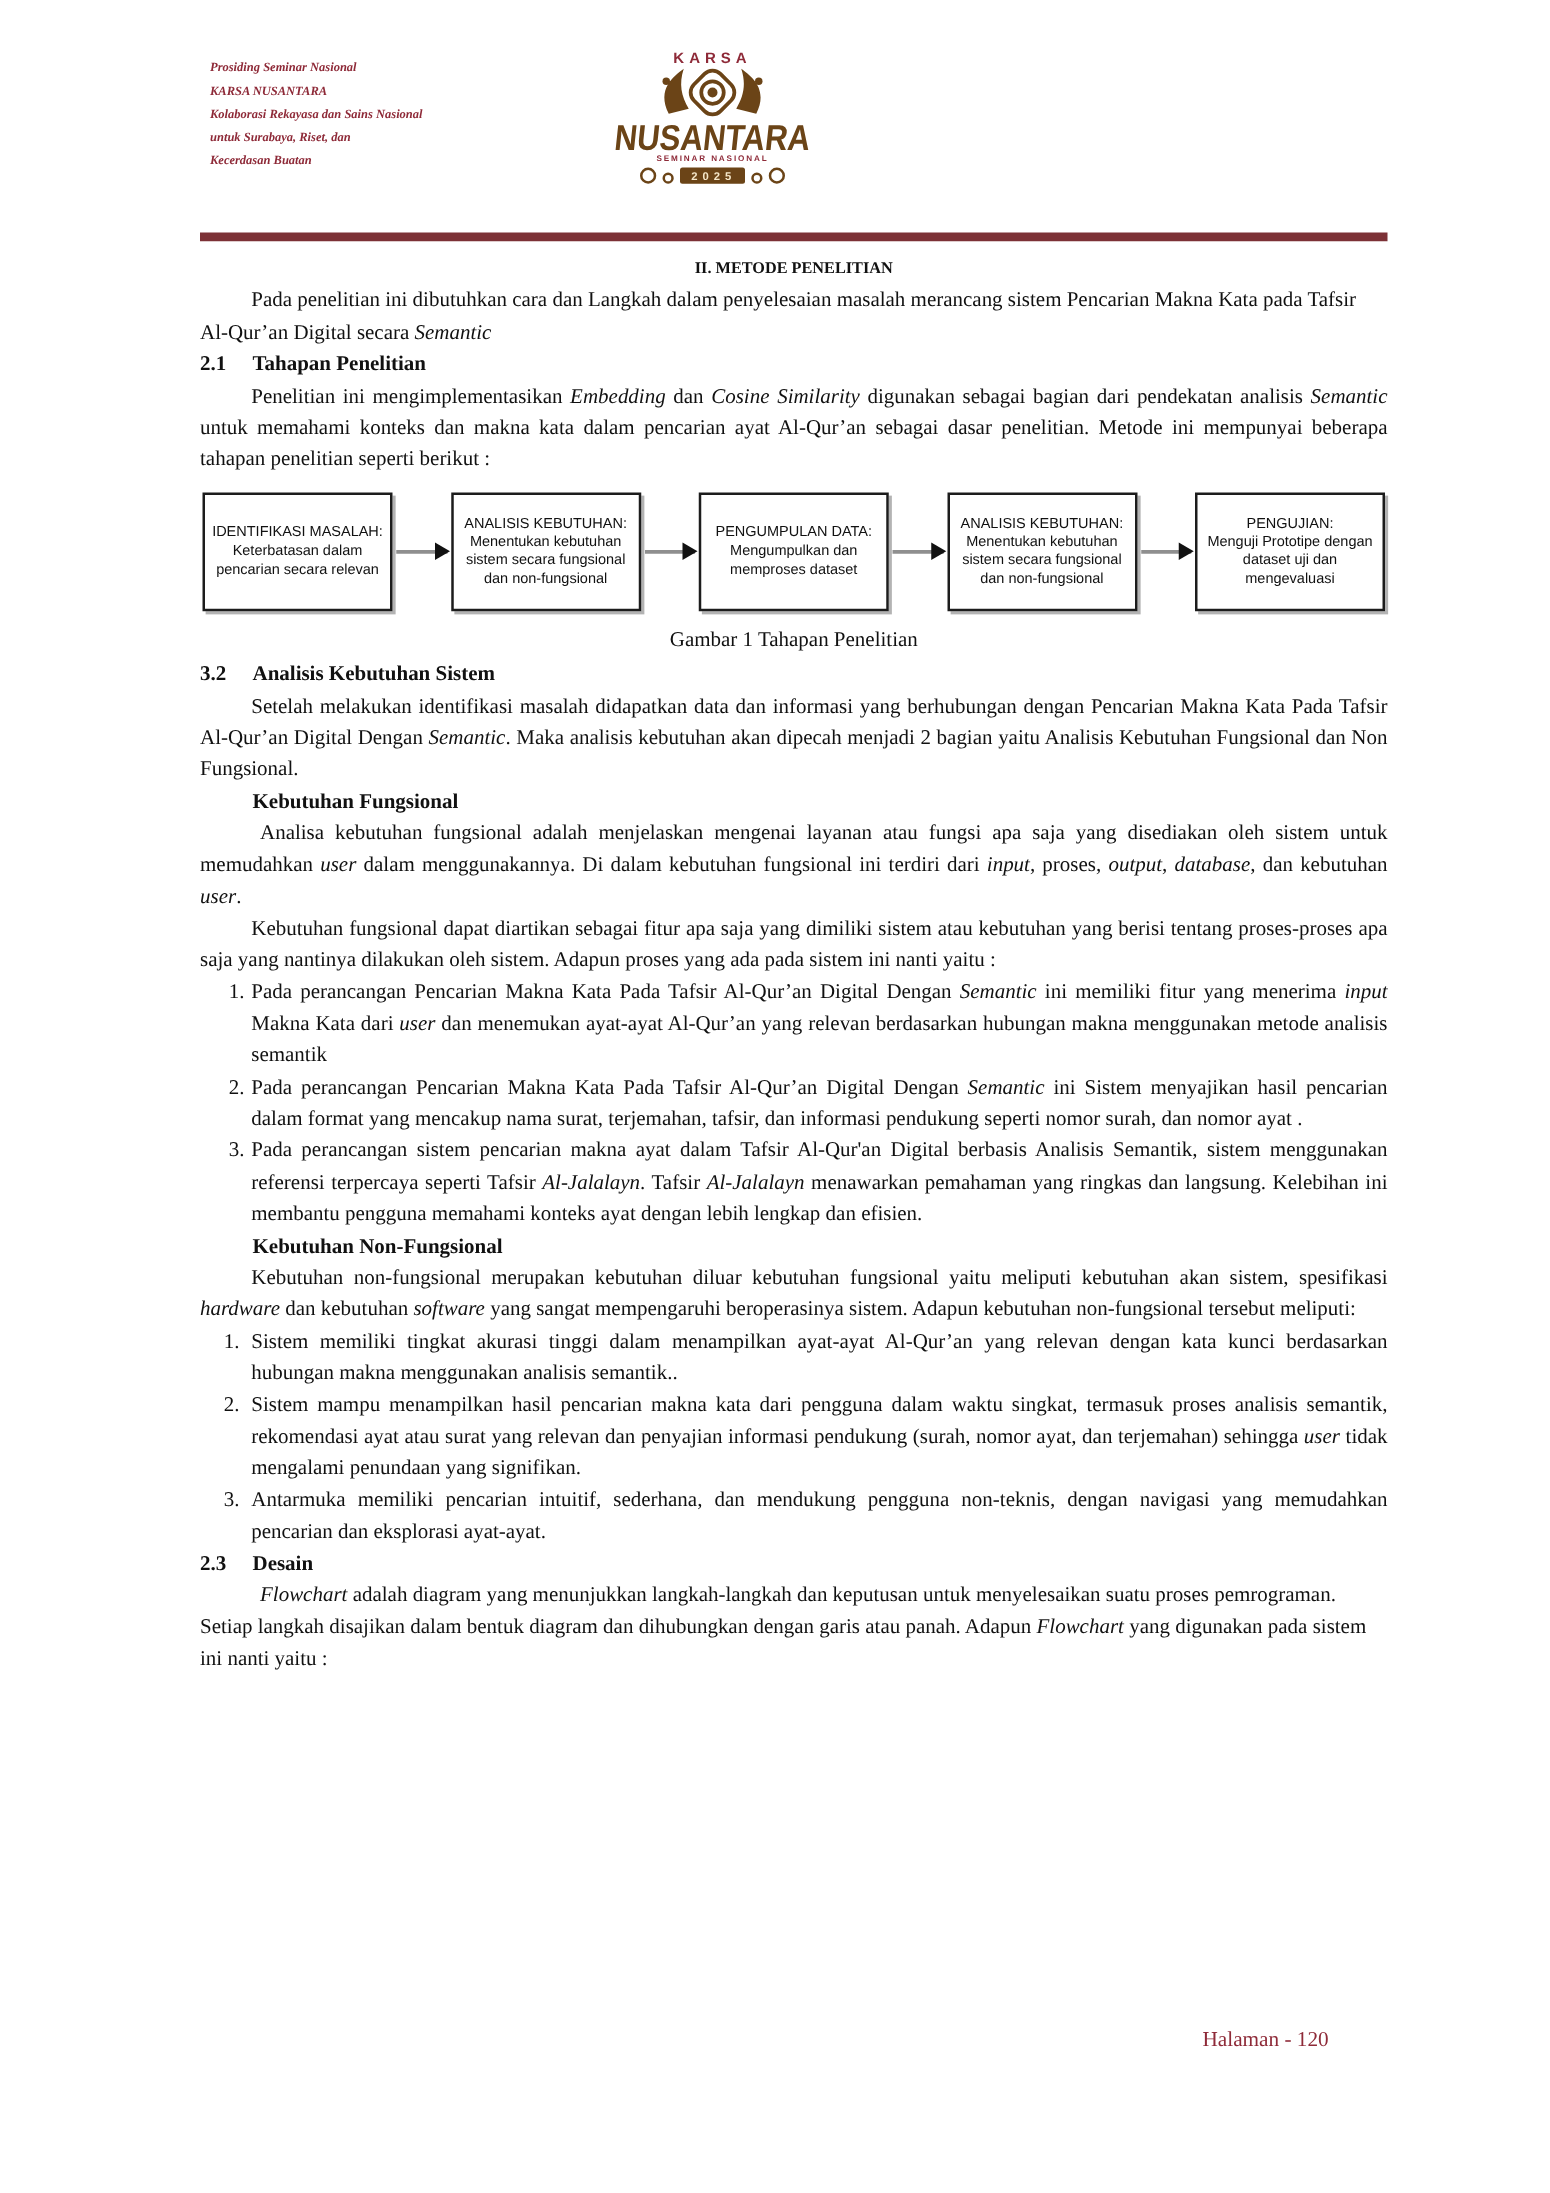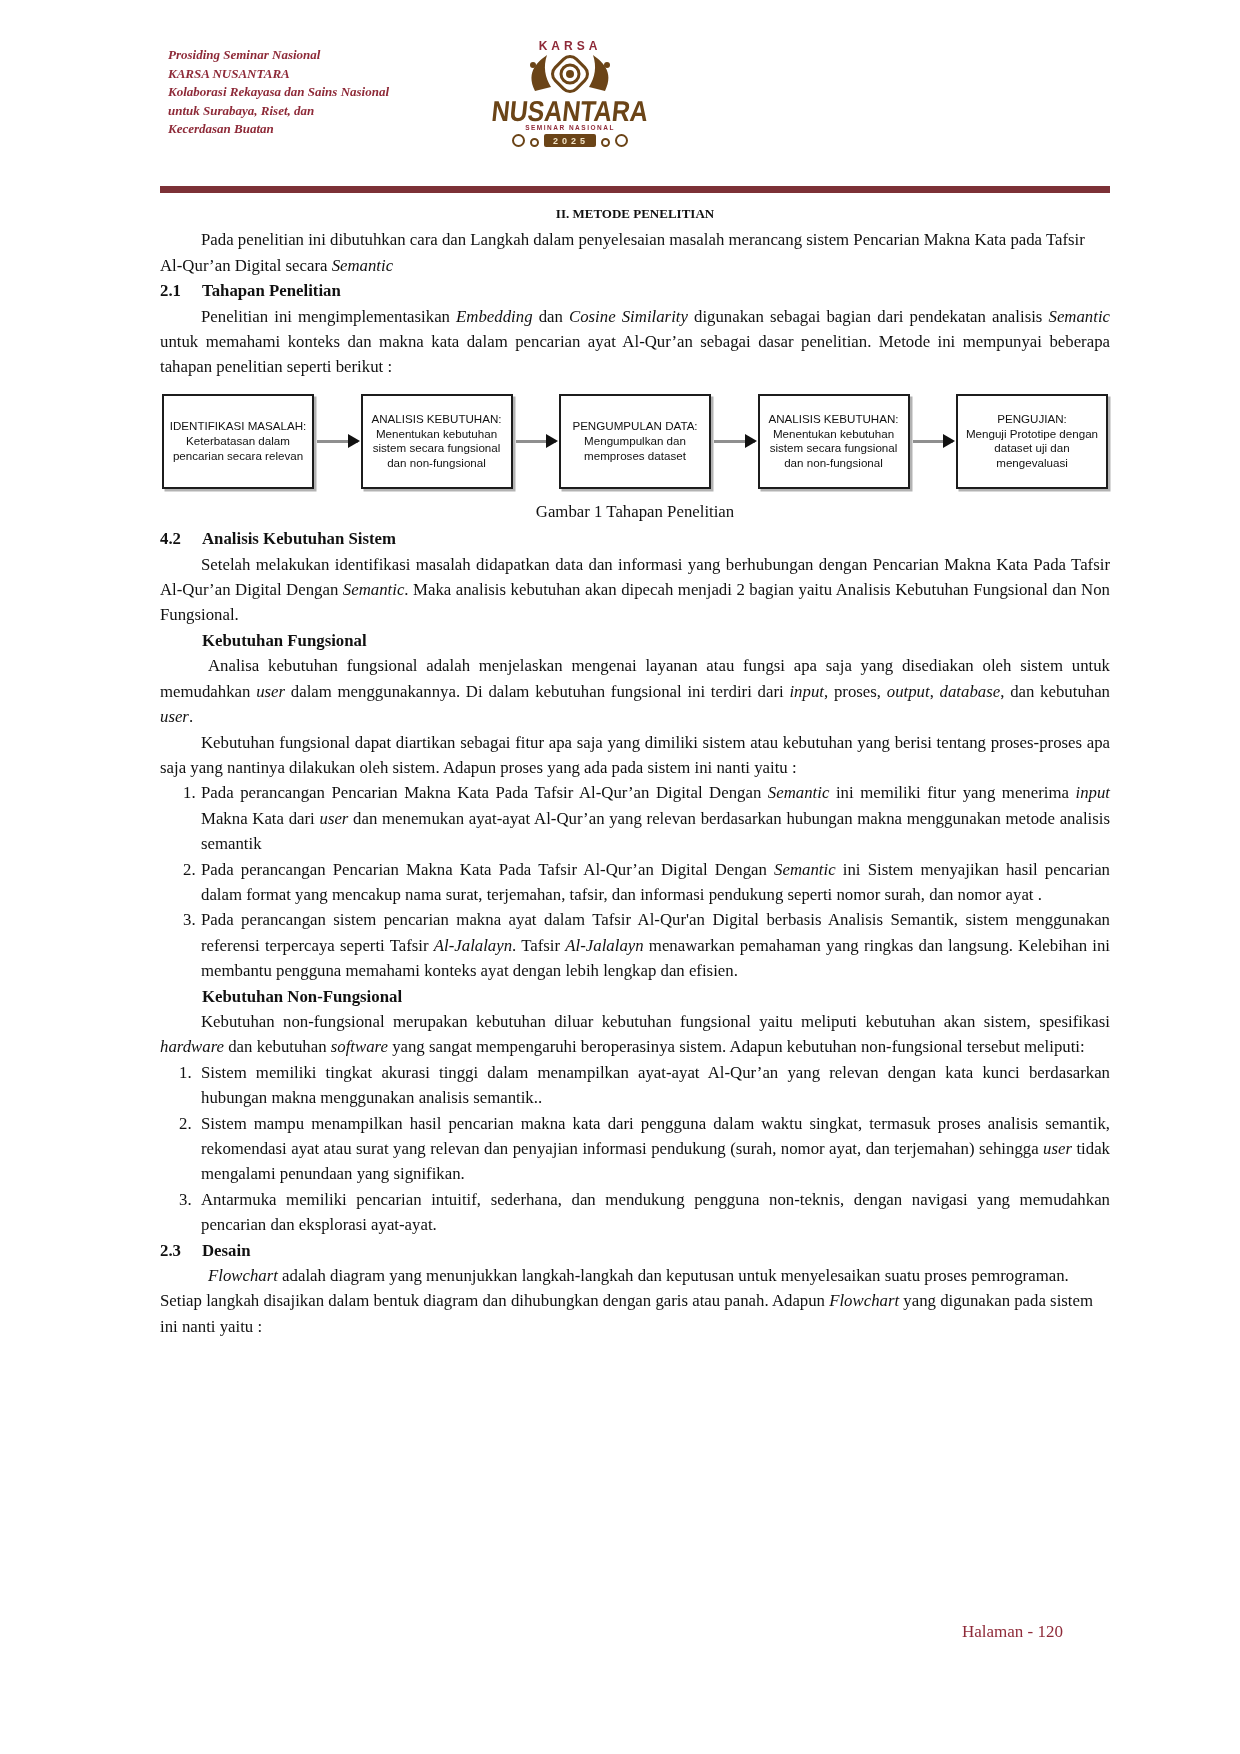--- a/index.html
+++ b/index.html
@@ -15,7 +15,7 @@
   .header-left{
     position:absolute;left:8px;top:20px;width:360px;
     color:var(--maroon);font-weight:bold;font-style:italic;
-    font-size:13px;line-height:18.6px;
+    font-size:10px;line-height:18.6px;
   }
   .header-right{
     position:absolute;right:0;top:32px;width:420px;text-align:right;

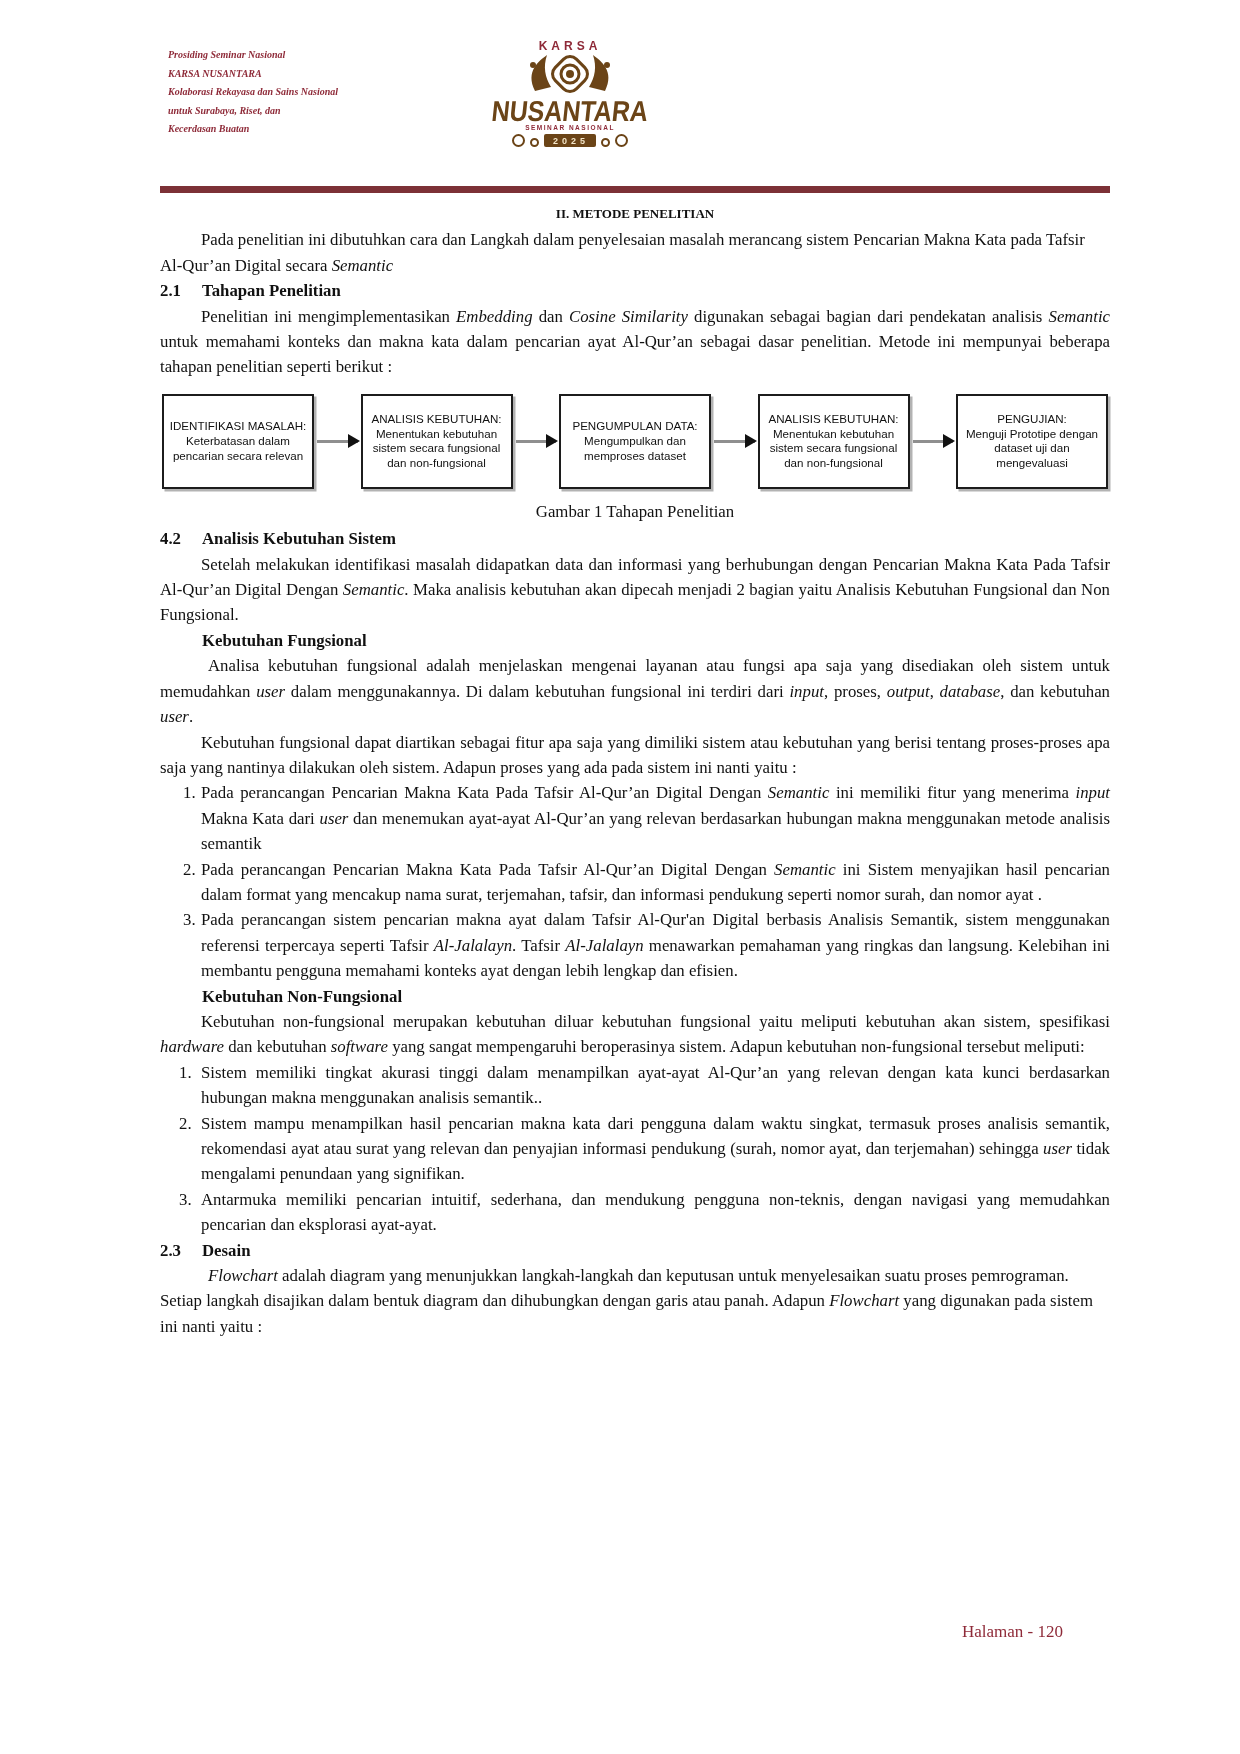--- a/index.html
+++ b/index.html
@@ -162,7 +162,7 @@
     <div class="fig-caption">Gambar 1 Tahapan Penelitian</div>
 
     <div class="h2row">
-      <span class="h2num">4.2</span>
+      <span class="h2num">3.2</span>
       <span>Analisis Kebutuhan Sistem</span>
     </div>
 

